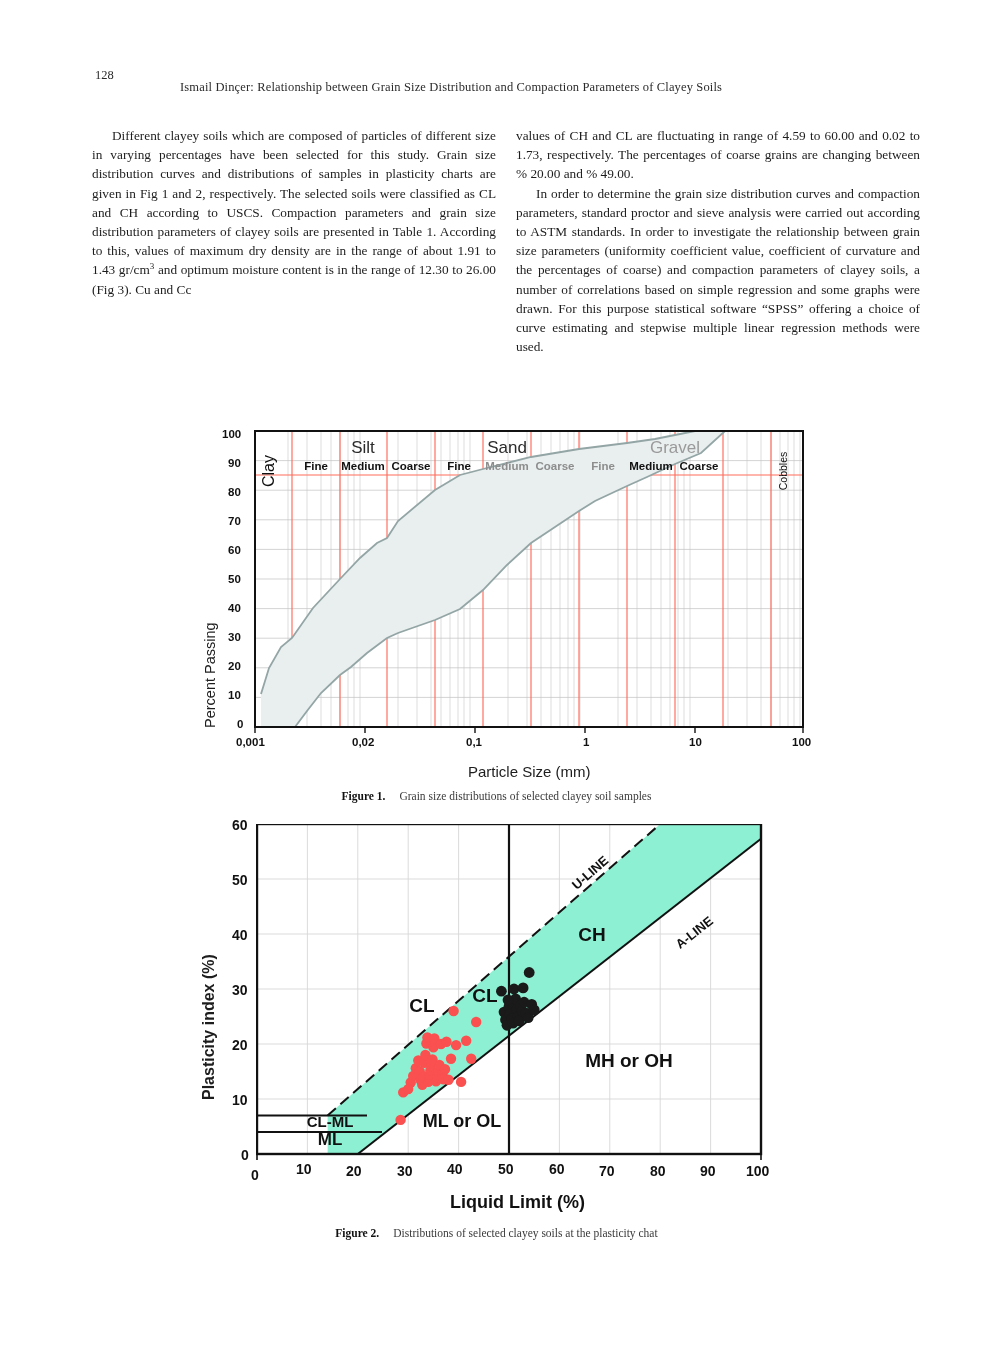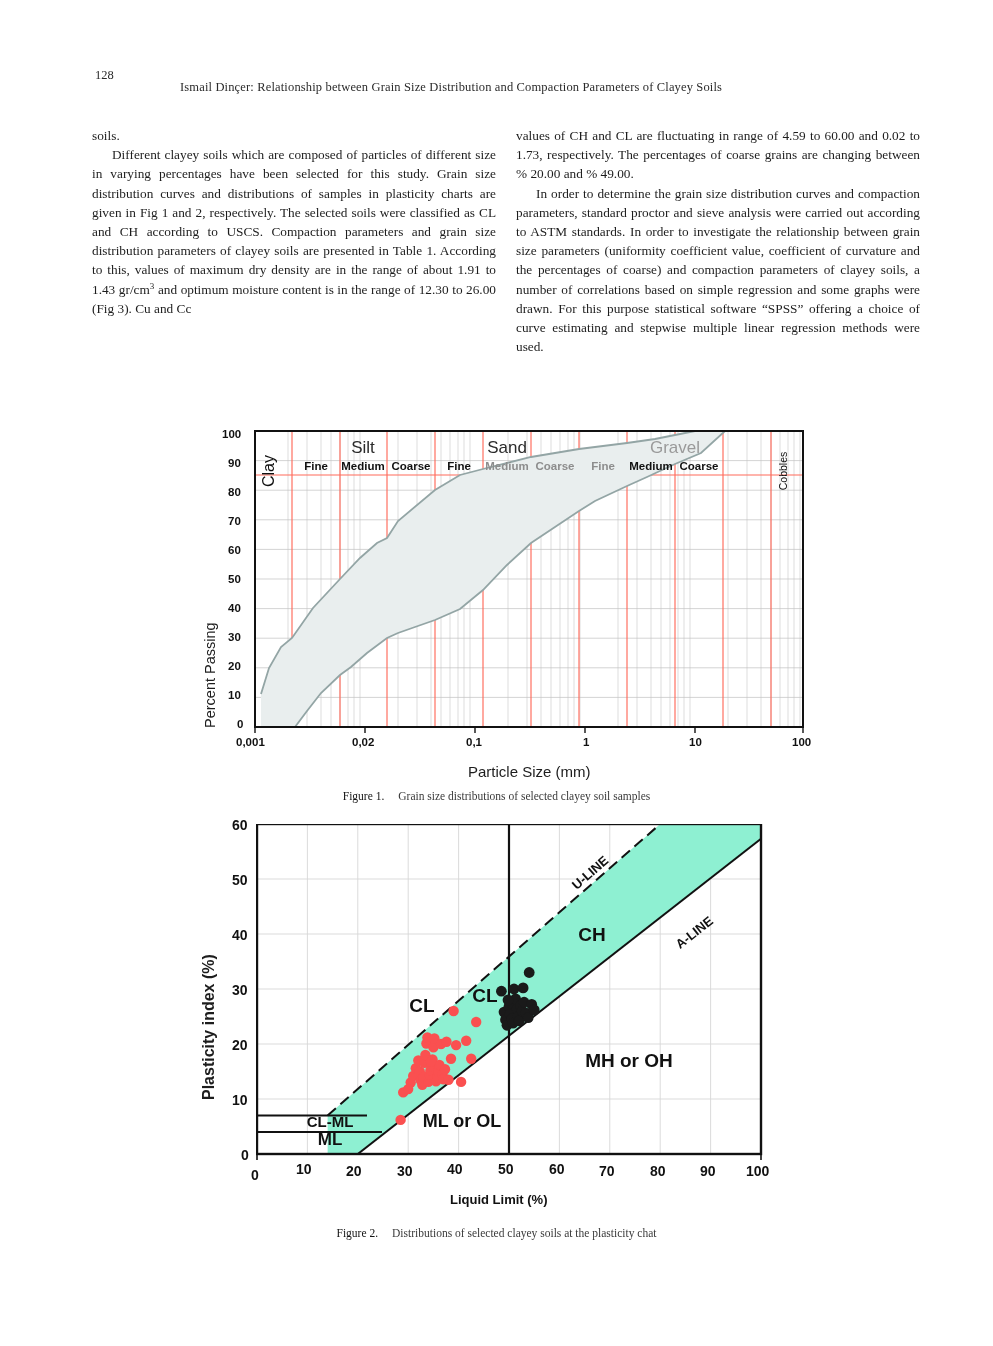--- a/index.html
+++ b/index.html
@@ -59,7 +59,6 @@
   </div>
 
   <div class="col col-l">
-    <p>soils.</p>
     <p class="ind"><span>Different clayey soils which are composed of particles of different size in varying percentages have been selected for this study. Grain size distribution curves and distributions of samples in plasticity charts are given in </span><b class="sb">Fig 1</b><span> and </span><b class="sb">2</b><span>, respectively. The selected soils were classified as CL and CH according to USCS. Compaction parameters and grain size distribution parameters of clayey soils are presented in </span><b class="sb">Table 1</b><span>. According to this, values of maximum dry density are in the range of about 1.91 to 1.43 gr/cm</span><sup>3</sup><span> and optimum moisture content is in the range of 12.30 to 26.00 (</span><b class="sb">Fig 3</b><span>). Cu and Cc</span></p>
   </div>
 

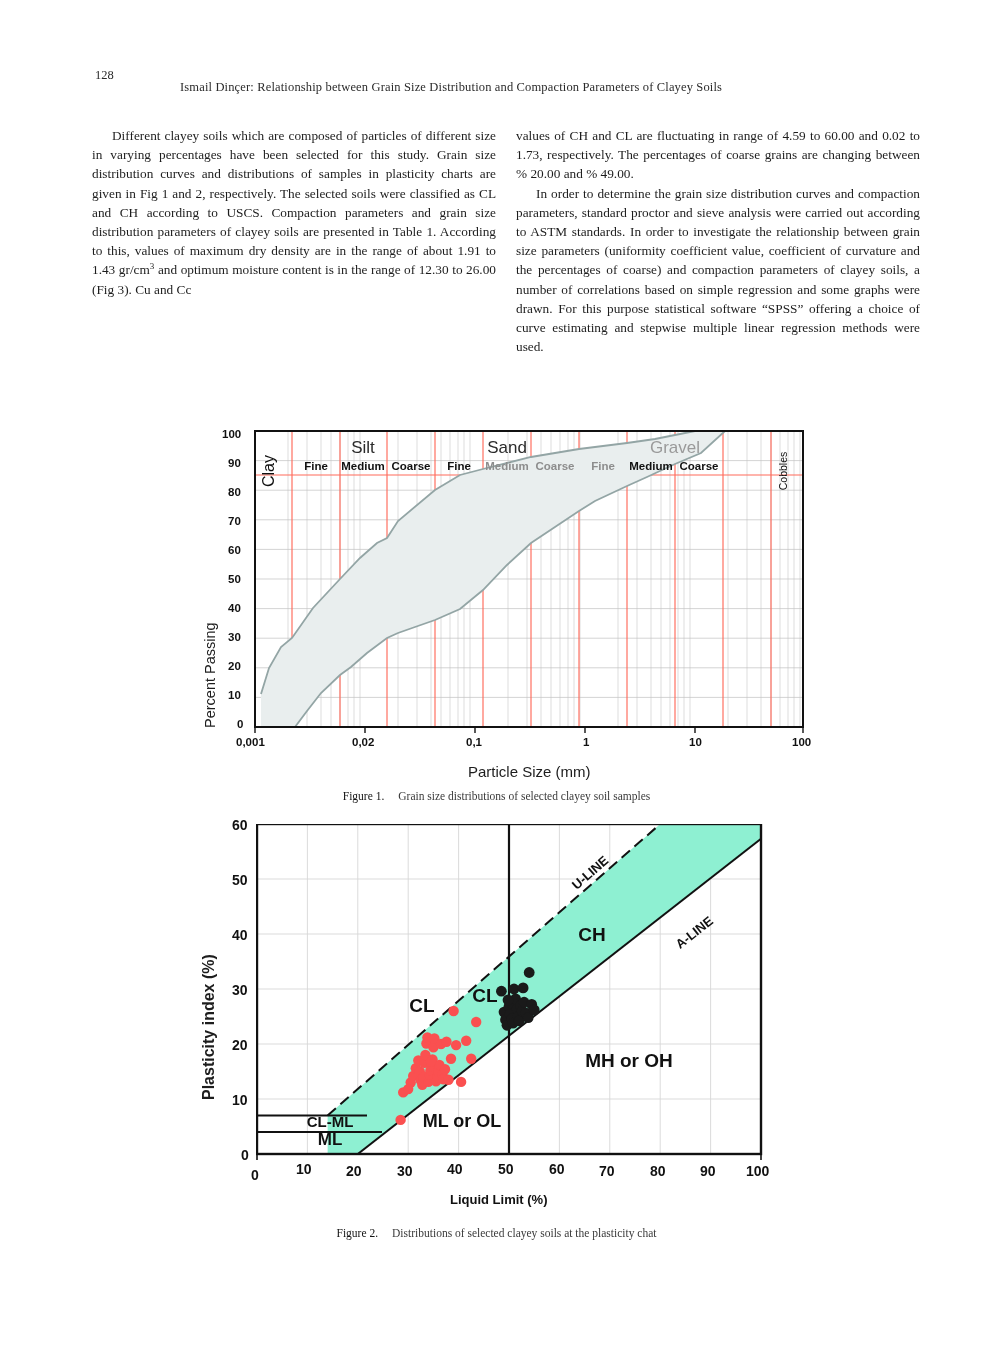--- a/index.html
+++ b/index.html
@@ -37,7 +37,7 @@
   
   .caption{position:absolute;width:993px;text-align:center;
            font-family:"Liberation Serif",serif;font-size:11.5px;color:#333;}
-  .caption b{font-weight:normal;color:#111;}
+  .caption b{font-weight:bold;color:#111;}
   .caption .ctxt{margin-left:14px;color:#3a3a3a;}
 
   

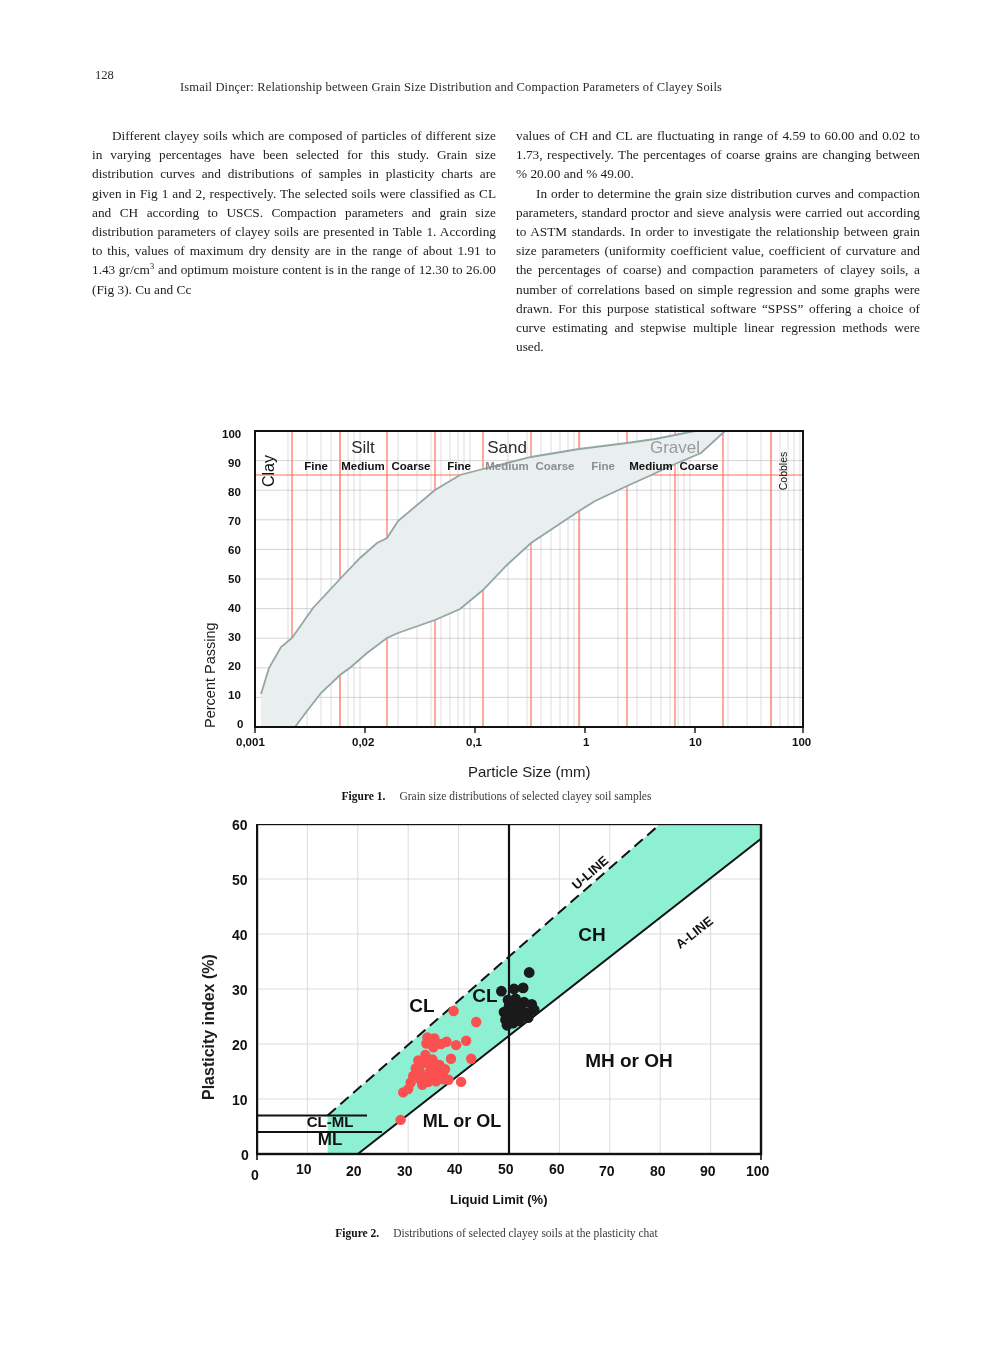--- a/index.html
+++ b/index.html
@@ -45,7 +45,7 @@
   .f2tick{position:absolute;font-family:"Liberation Sans",sans-serif;font-weight:bold;
      font-size:14px;color:#111;white-space:nowrap;}
   .f2axt{position:absolute;font-family:"Liberation Sans",sans-serif;font-weight:bold;
-     font-size:13px;color:#111;white-space:nowrap;}
+     font-size:18px;color:#111;white-space:nowrap;}
   svg{display:block;}
 </style>
 </head>

